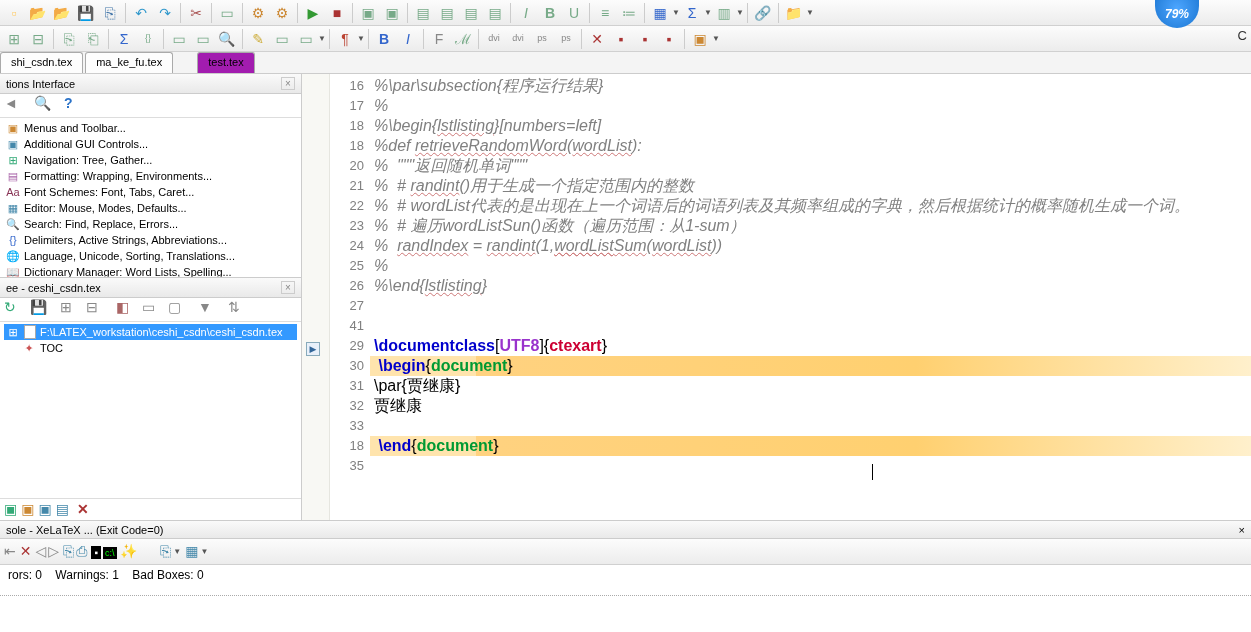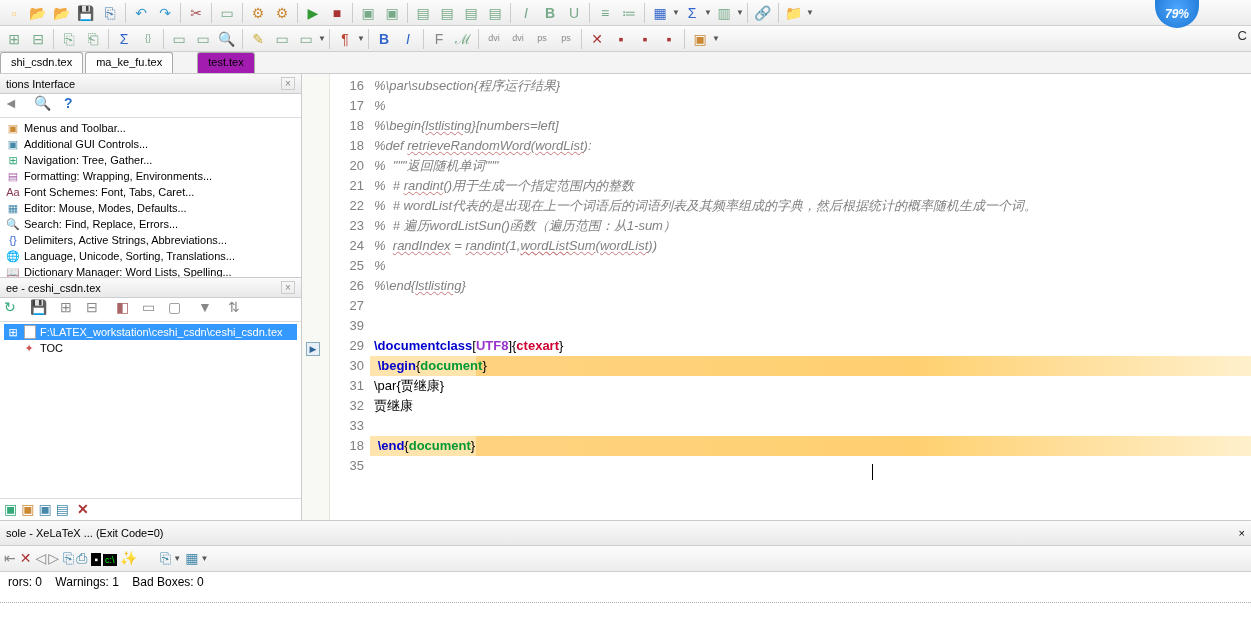--- a/index.html
+++ b/index.html
@@ -25,7 +25,7 @@
 .fold { width: 28px; background: #f8f8f4; border-right: 1px solid #e6e6e0;}
 .gutter { width: 40px; background: #fff; text-align: right; padding-right: 6px; color: #808080; font-size: 13px; font-family: Consolas, monospace; padding-top:2px;}
 .gutter div { height: 20px; line-height: 20px; }
-.code { flex: 1; font-family: Consolas, monospace; font-size: 13px; padding-top:2px; overflow:hidden;}
+.code { flex: 1; font-family: Consolas, monospace; font-size: 16px; padding-top:2px; overflow:hidden;}
 .code .ln { height: 20px; line-height: 20px; white-space: pre; padding-left: 4px; }
 .cm { color: #808080; font-style: italic; }
 .wavy{ text-decoration: underline wavy #c77; text-decoration-thickness:1px;}

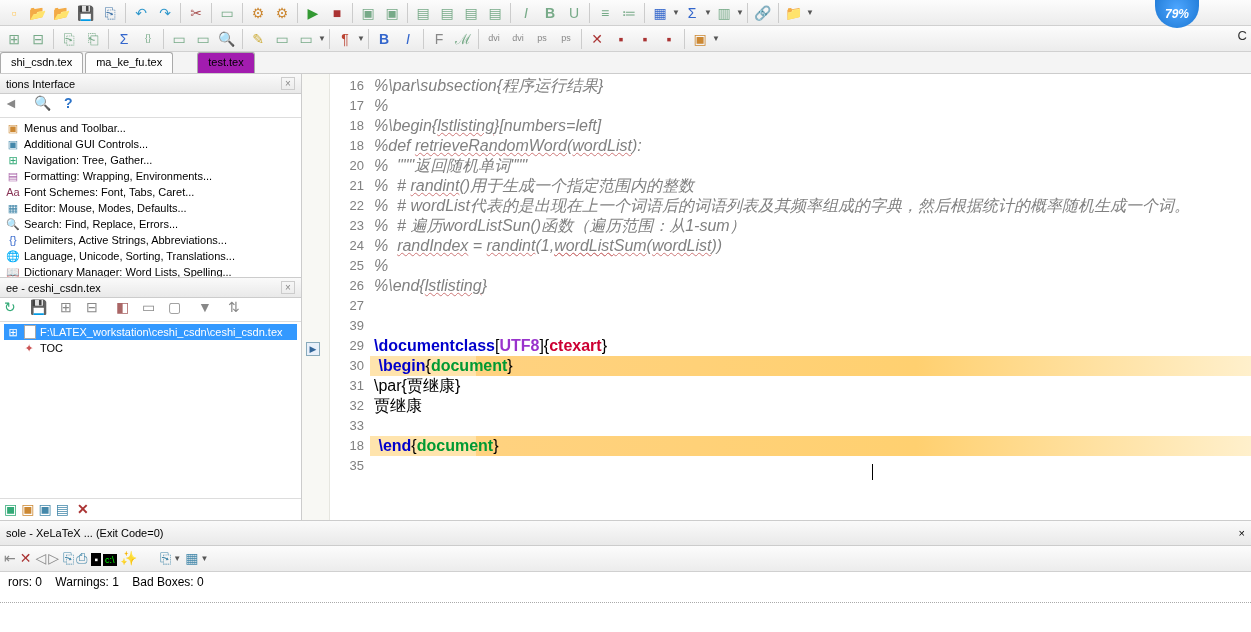--- a/index.html
+++ b/index.html
@@ -375,7 +375,7 @@
         <div>25</div>
         <div>26</div>
         <div>27</div>
-        <div>39</div>
+        <div>41</div>
         <div>29</div>
         <div>30</div>
         <div>31</div>

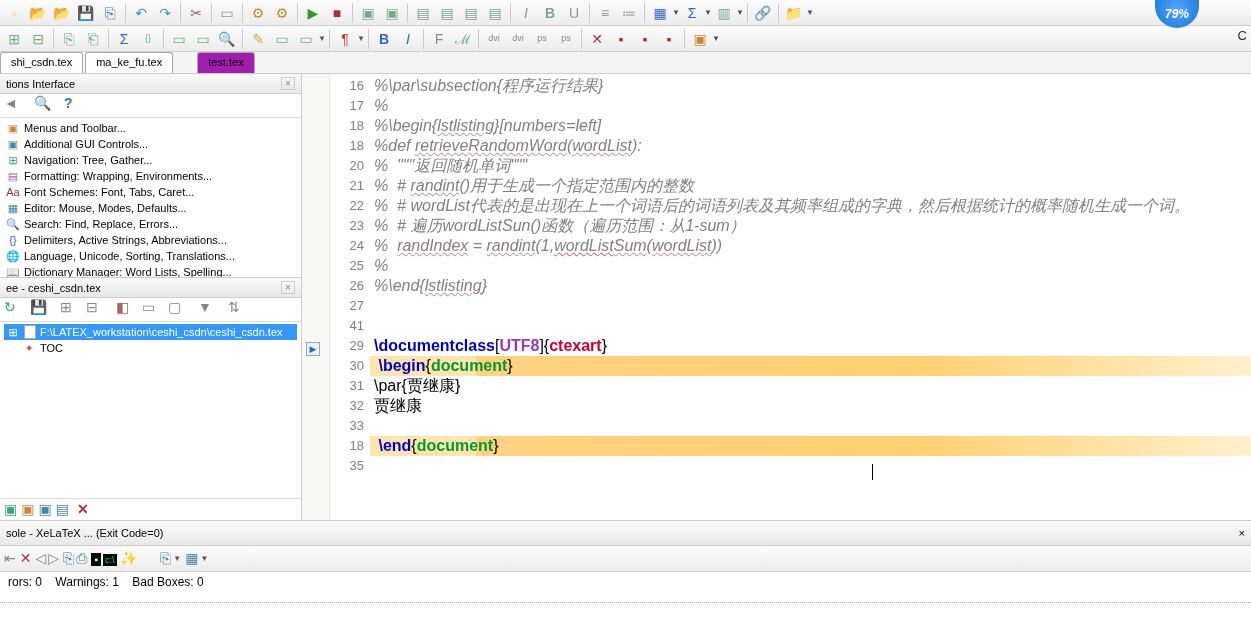--- a/index.html
+++ b/index.html
@@ -35,7 +35,7 @@
 .envg { color: #009933; font-weight: bold;}
 .hl-begin { background: linear-gradient(90deg,#ffe4ad 0%, #ffe4ad 12%, #ffd280 12%, #ffd070 62%, #fff0cc 100%);}
 .hl-end { background: linear-gradient(90deg, #ffe4ad 0%, #ffe4ad 12%, #ffd280 12%, #ffd070 62%, #fff0cc 100%);}
-.console-hdr { height: 26px; background: linear-gradient(#fafafa,#e9e9e9); border-top: 1px solid #ccc; border-bottom: 1px solid #ccc; font-size:11px; padding:1px 6px; display:flex; justify-content:space-between; align-items:center;}
+.console-hdr { height: 19px; background: linear-gradient(#fafafa,#e9e9e9); border-top: 1px solid #ccc; border-bottom: 1px solid #ccc; font-size:11px; padding:1px 6px; display:flex; justify-content:space-between; align-items:center;}
 .console-tb { height: 26px; background: linear-gradient(#fcfcfc,#ececec); border-bottom: 1px solid #d0d0d0; display:flex; align-items:center; padding:0 4px; gap:2px;}
 .status { height: 22px; padding: 3px 8px; font-size: 12px; }
 .bottom-pad { height: 40px; border-top: 1px dotted #aaa; margin-top:8px;}

